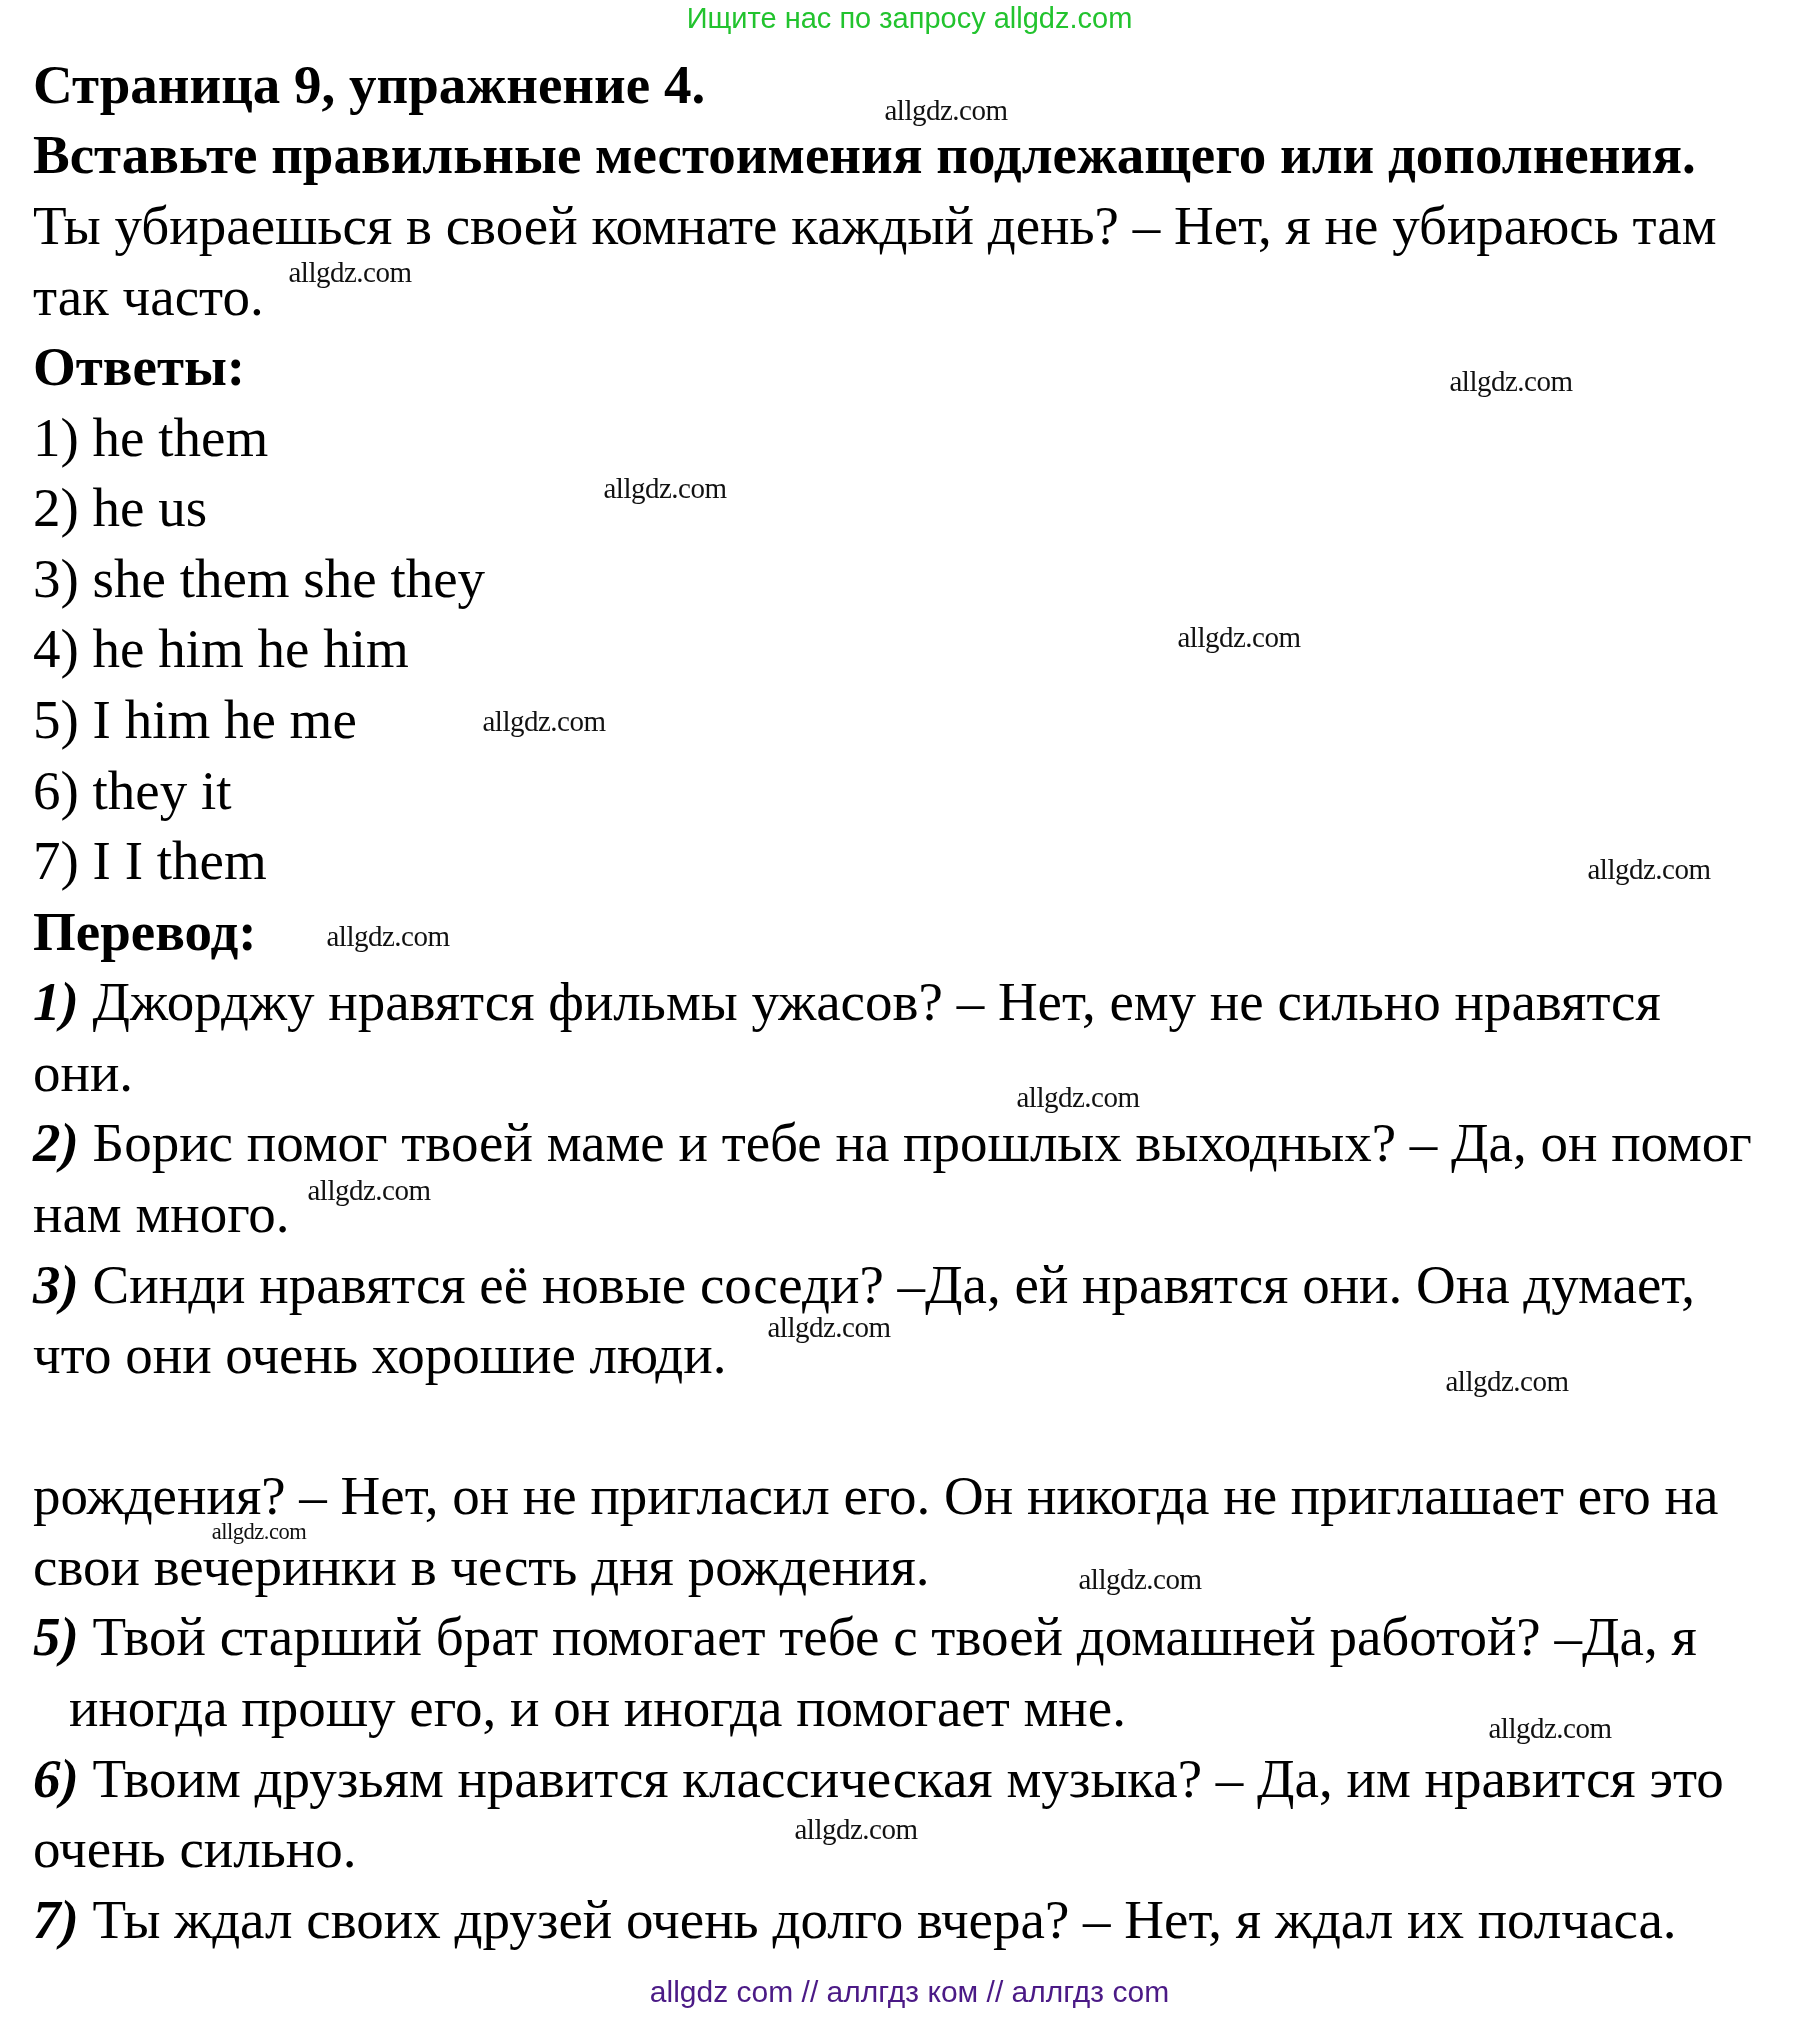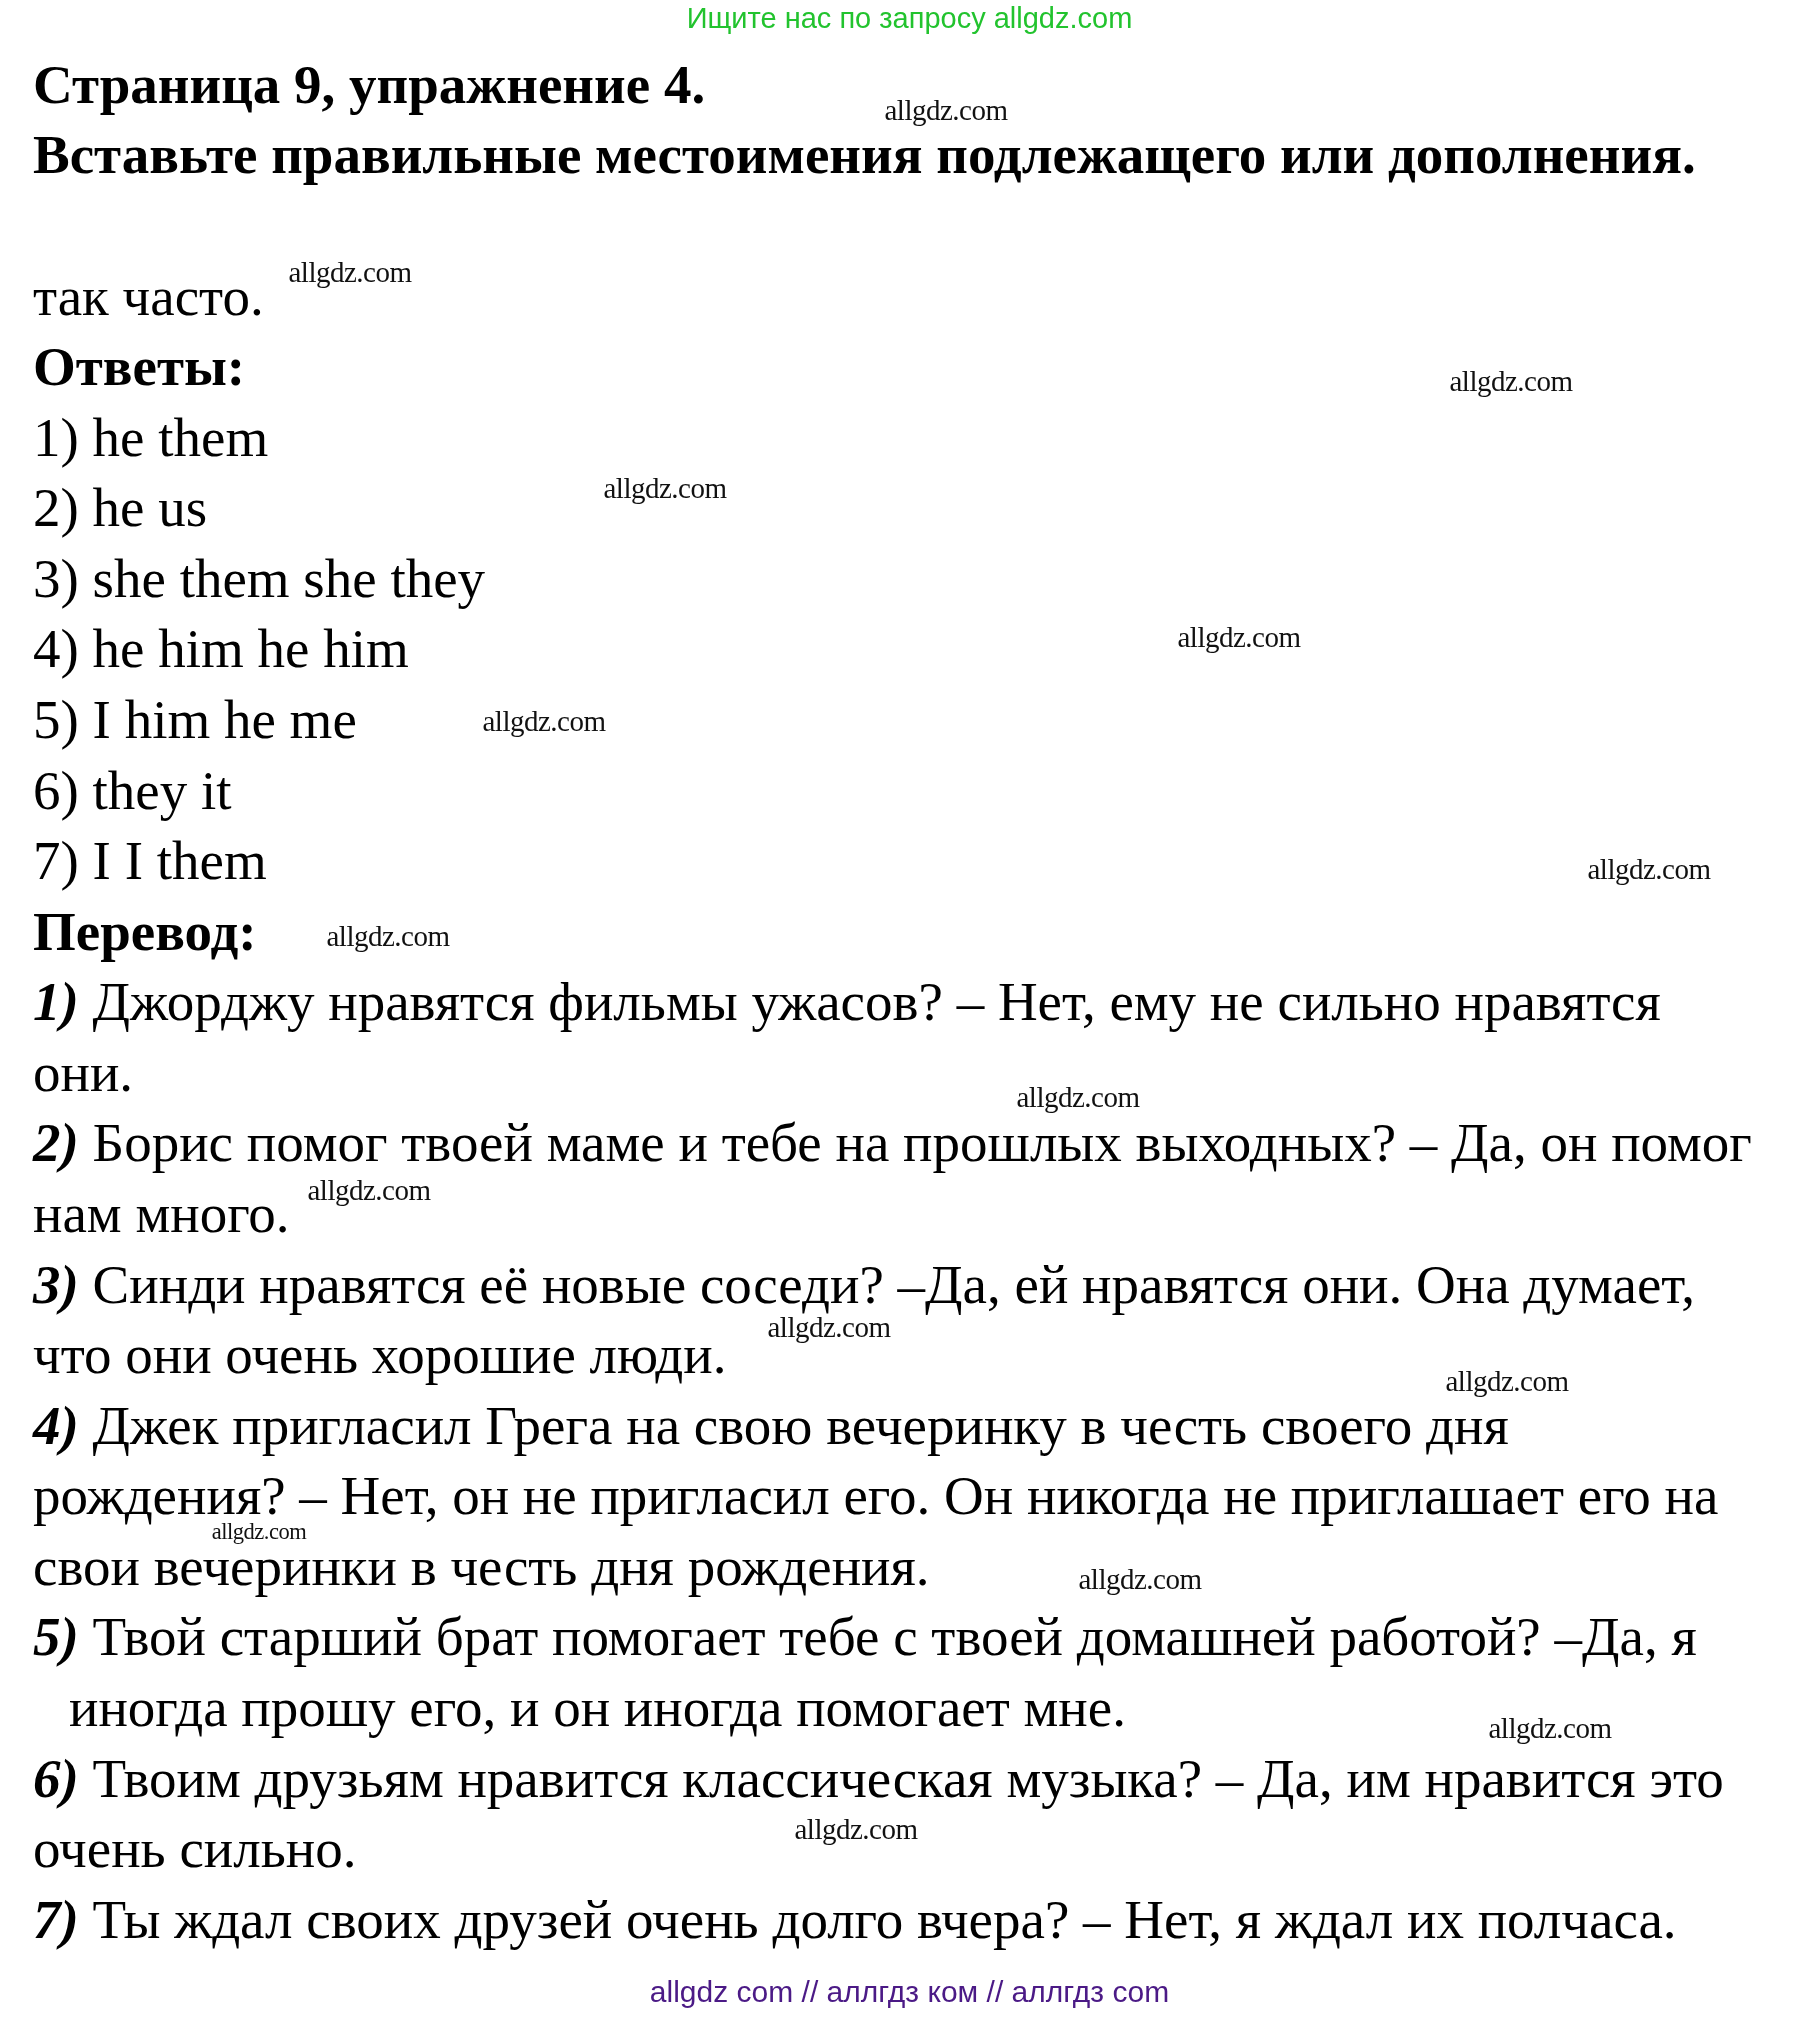--- a/index.html
+++ b/index.html
@@ -80,6 +80,7 @@
   <div class="line bold" style="top:55px;">Страница 9, упражнение 4.</div>
   <div class="line bold" style="top:125px;">Вставьте правильные местоимения подлежащего или дополнения.</div>
 
+  <div class="line" style="top:196px;">Ты убираешься в своей комнате каждый день? – Нет, я не убираюсь там</div>
   <div class="line" style="top:267px;">так часто.</div>
 
   <div class="line bolditalic" style="top:337px;">Ответы:</div>

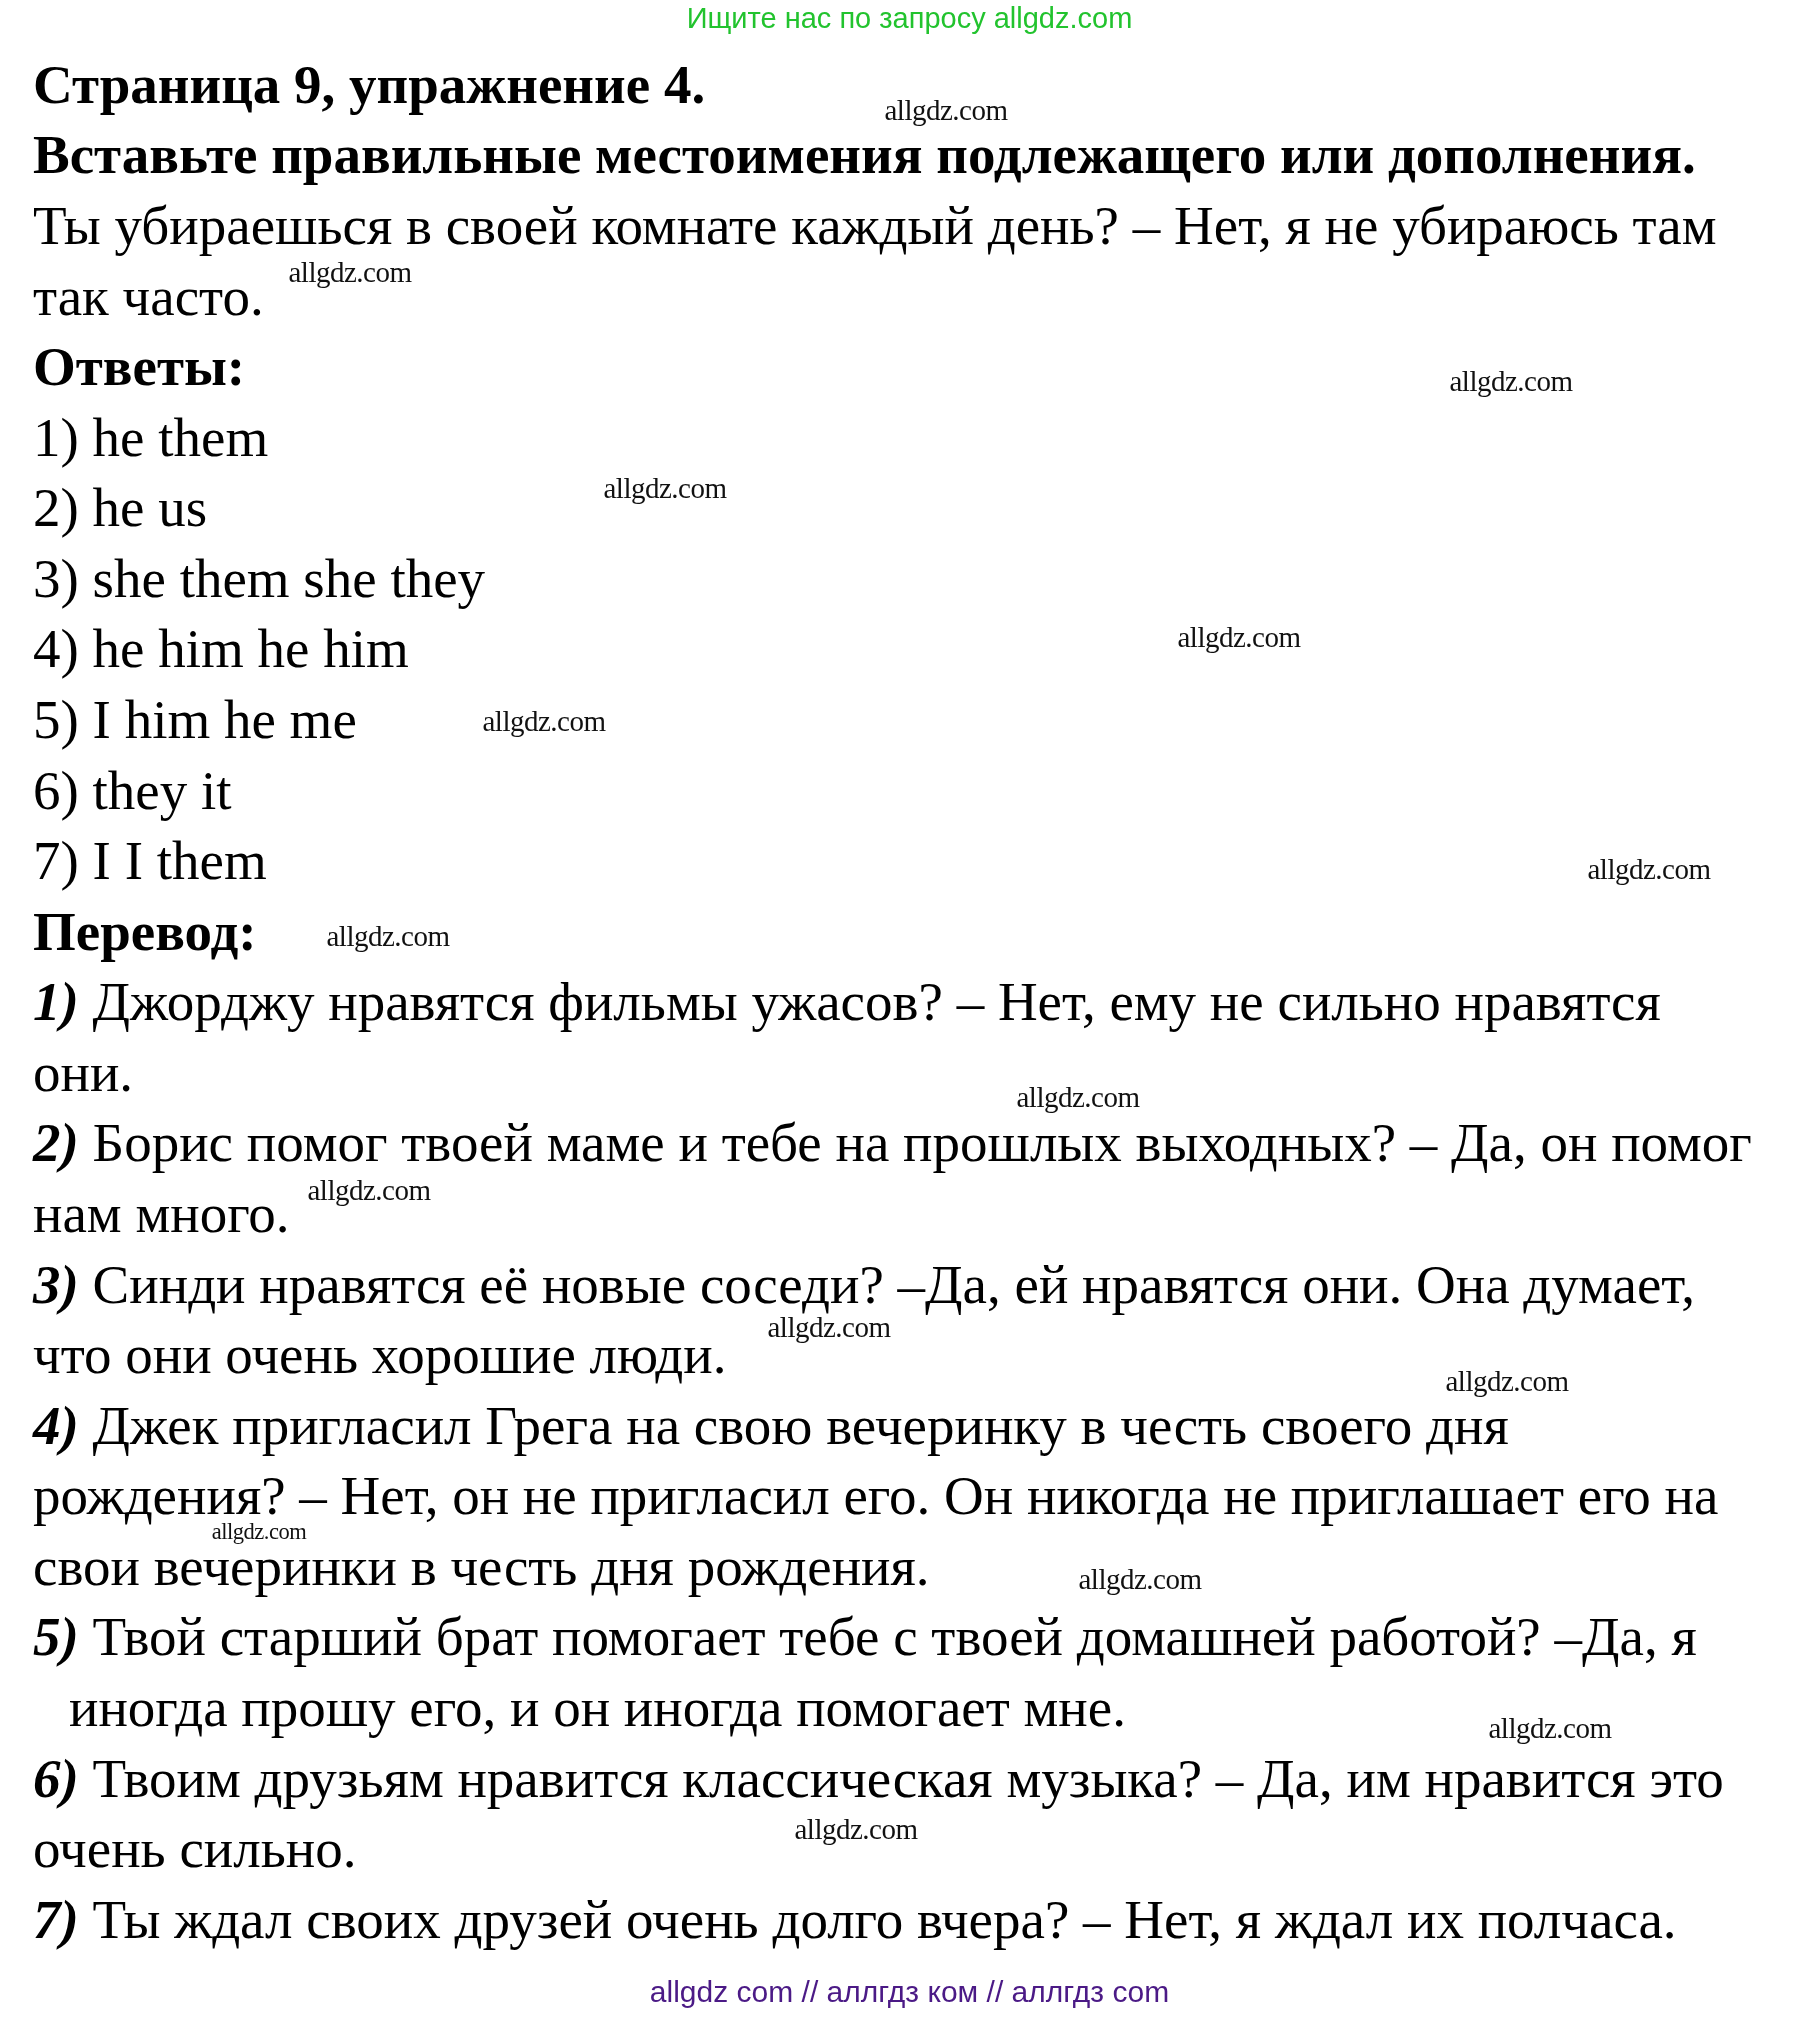--- a/index.html
+++ b/index.html
@@ -109,9 +109,6 @@
   </div>
   <div class="line" style="top:1325px;">что они очень хорошие люди.</div>
 
-  <div class="line" style="top:1396px;">
-    <span class="num">4)</span><span> Джек пригласил Грега на свою вечеринку в честь своего дня</span>
-  </div>
   <div class="line" style="top:1466px;text-align:right;">рождения? – Нет, он не пригласил его. Он никогда не приглашает его на</div>
   <div class="line" style="top:1537px;">свои вечеринки в честь дня рождения.</div>
 

